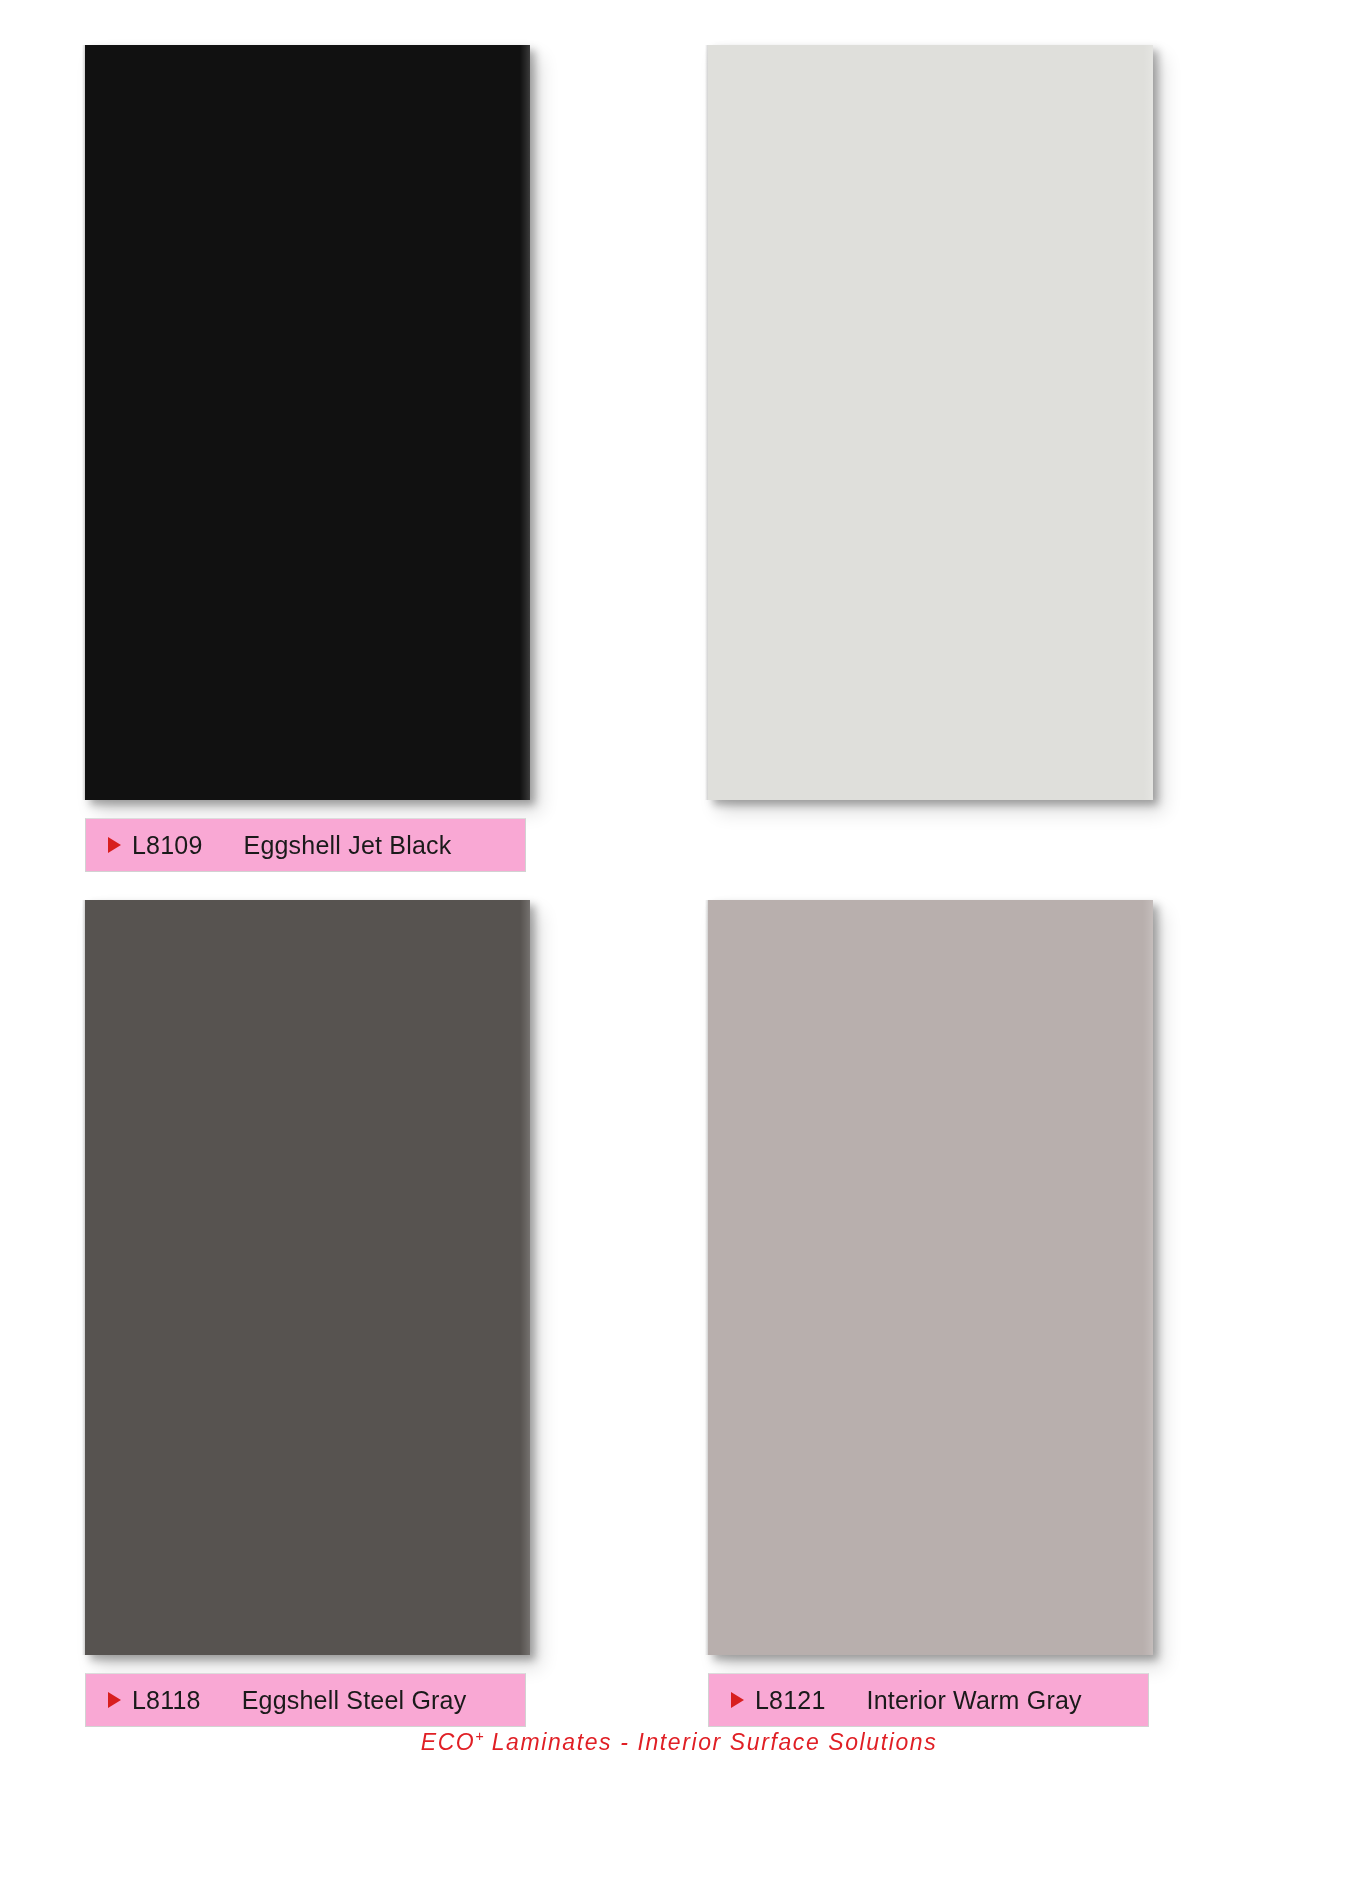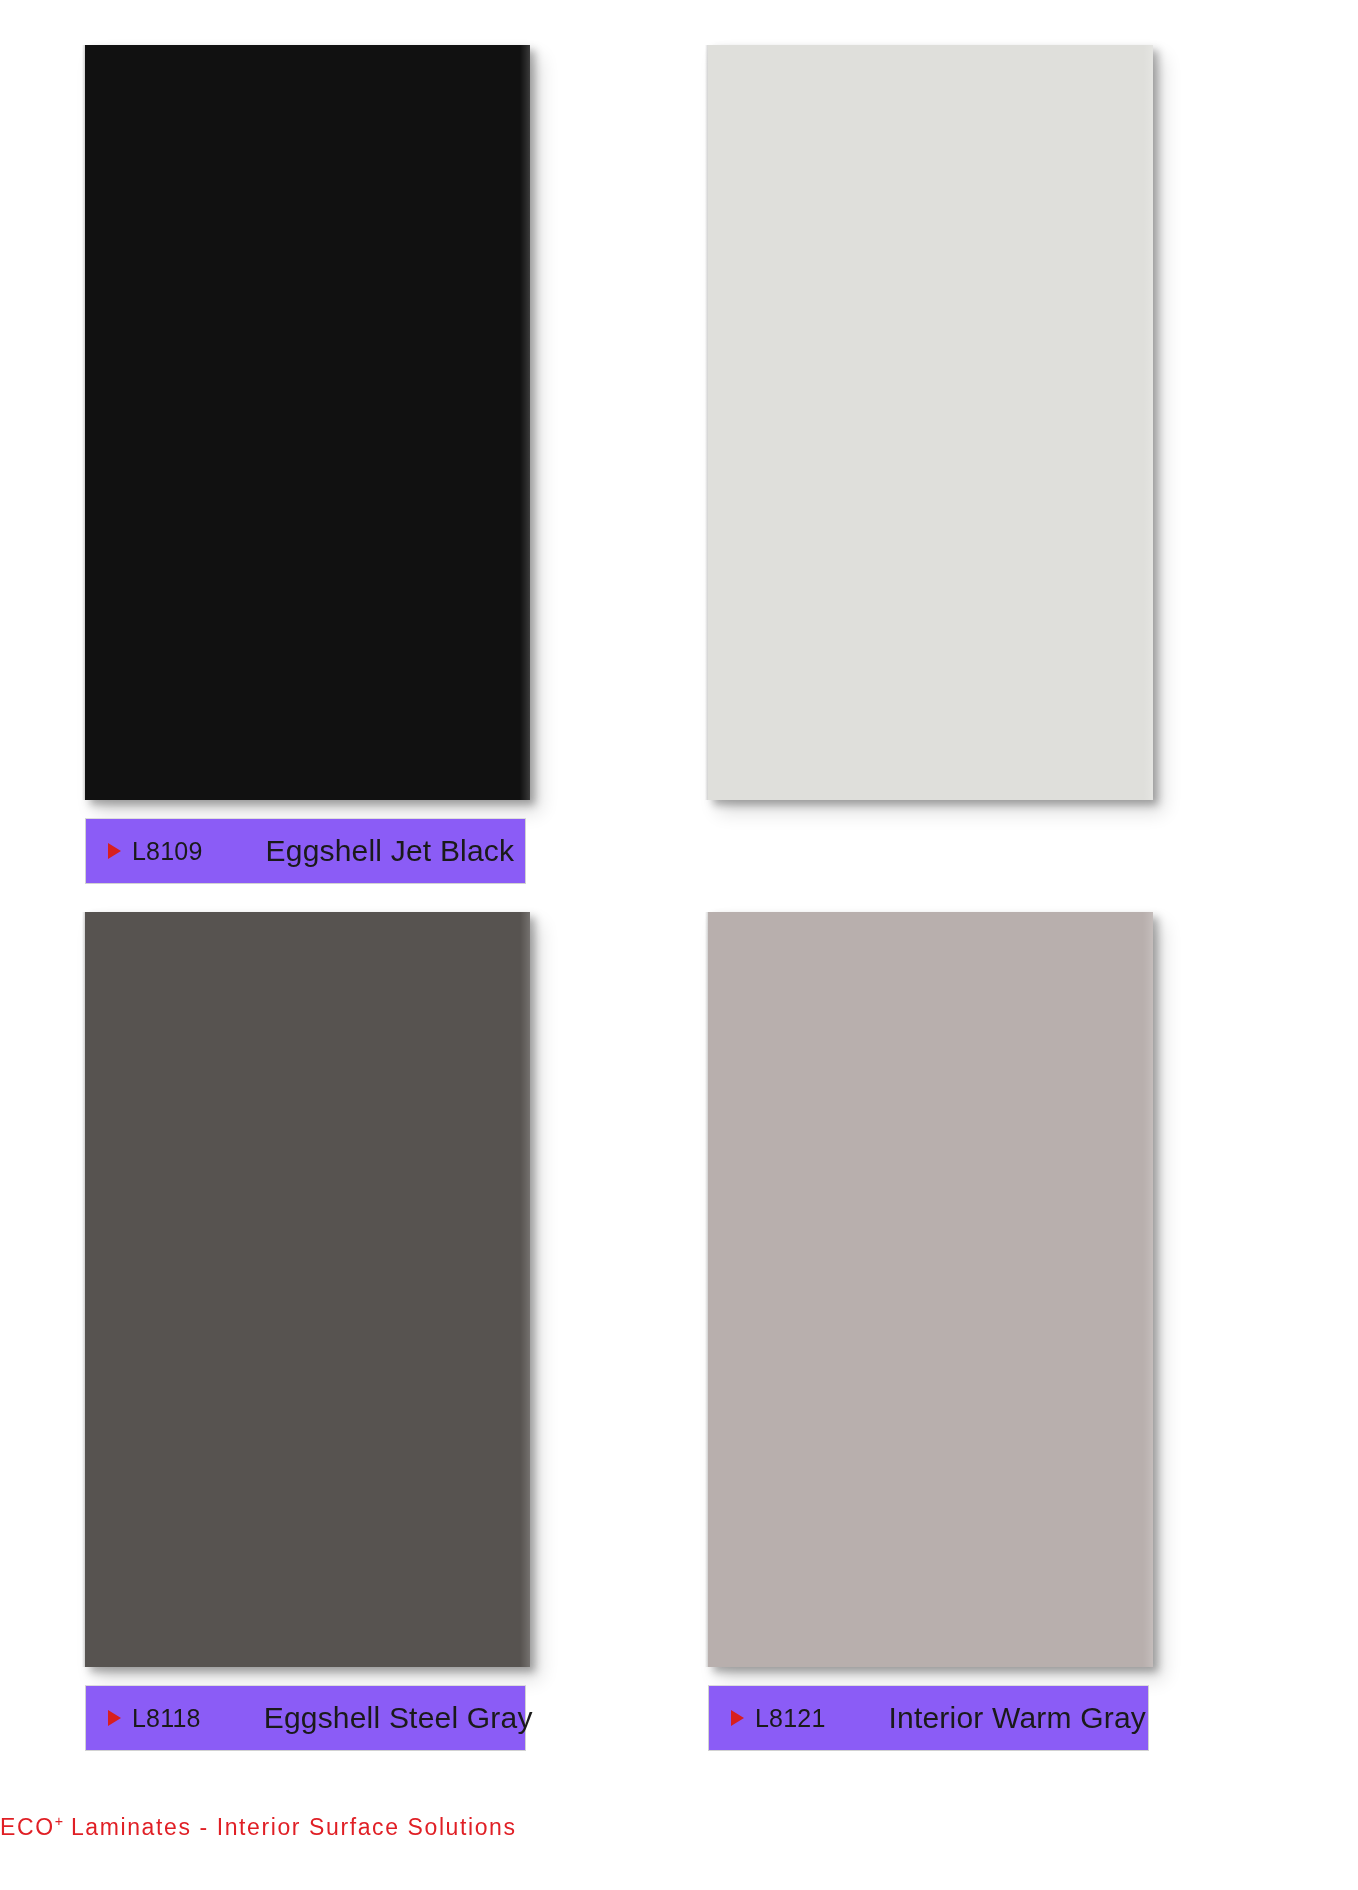--- a/index.html
+++ b/index.html
@@ -80,8 +80,8 @@
     position: relative;
     margin-top: 13px;
     width: 441px;
-    height: 66px;
-    background: #8b5cf6;
+    height: 54px;
+    background: #f9a8d4;
     border: 1px solid #d2d2d2;
     border-top: 1px solid #dcdcdc;
     display: flex;

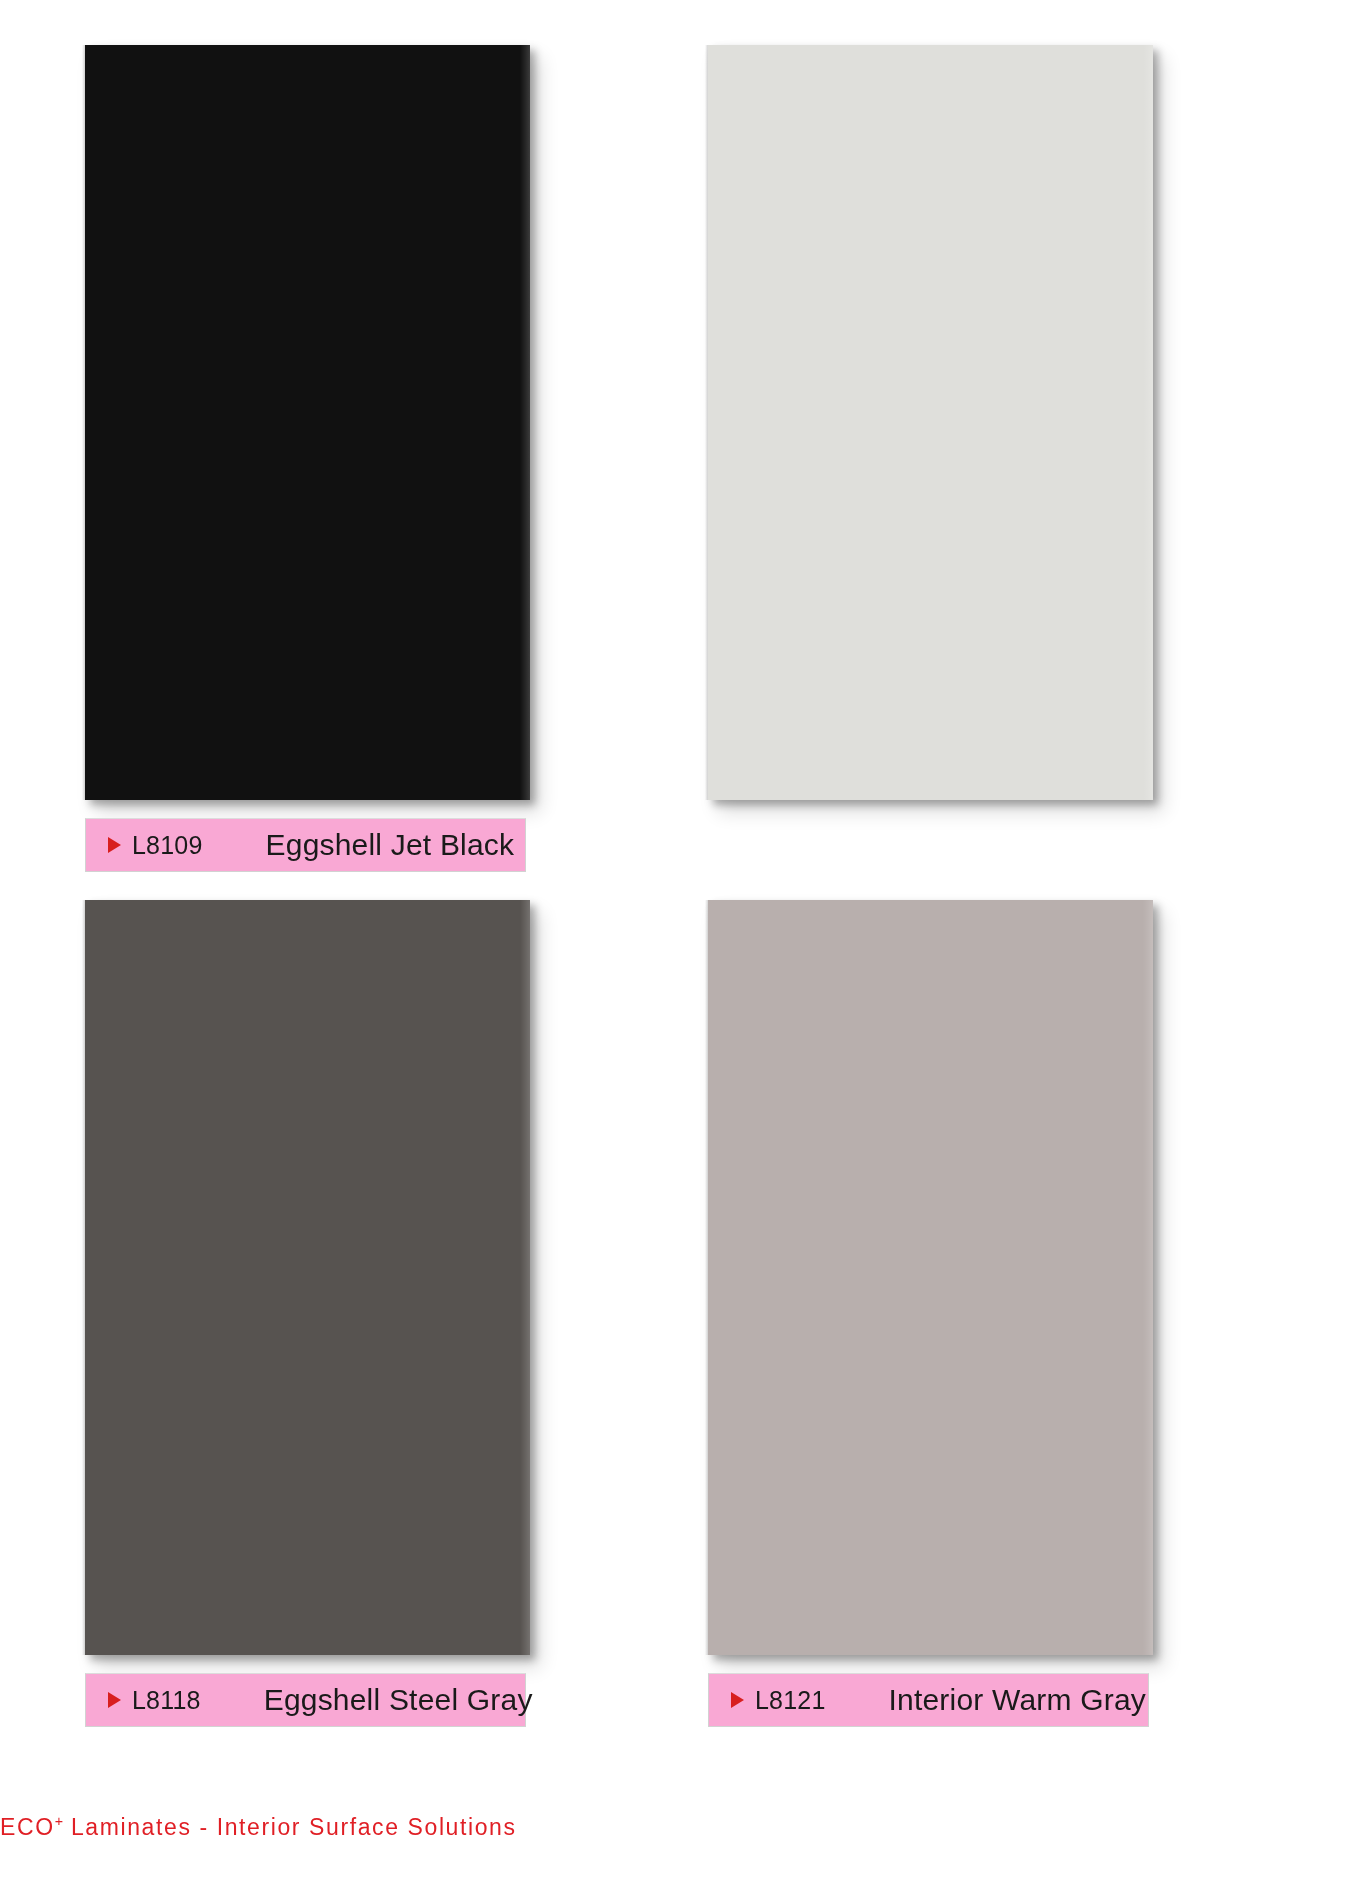--- a/index.html
+++ b/index.html
@@ -110,9 +110,9 @@
   }
 
   .name {
-    font-size: 30px;
+    font-size: 25px;
     color: #1a1a1a;
-    margin-left: 63px;
+    margin-left: 41px;
     letter-spacing: 0.2px;
     white-space: nowrap;
   }

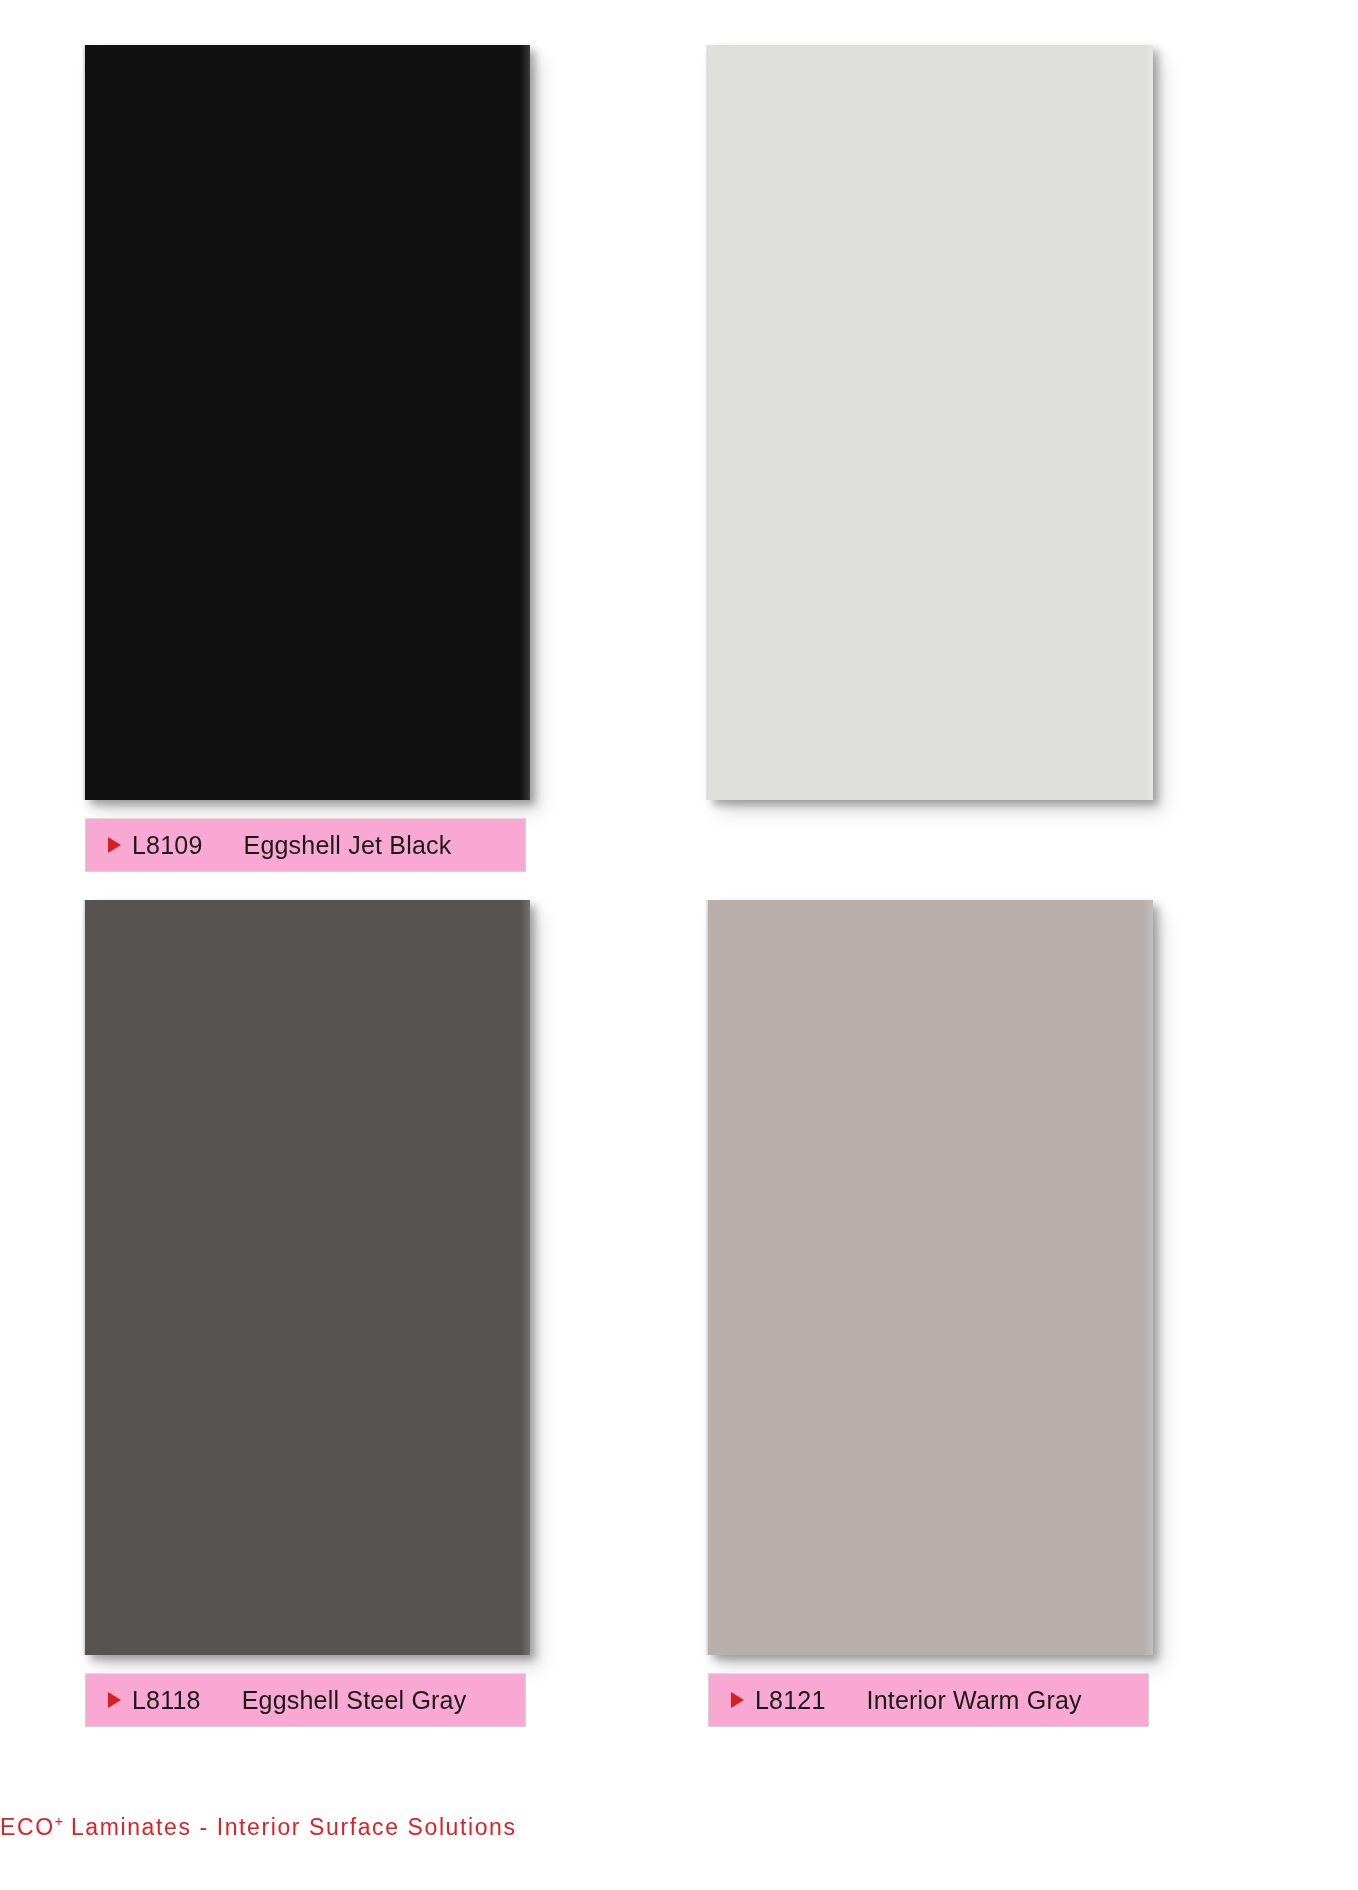--- a/index.html
+++ b/index.html
@@ -122,12 +122,13 @@
     position: absolute;
     left: 0;
     right: 0;
-    top: 1813px;
-    text-align: left;
+    top: 1728px;
+    text-align: center;
     color: #e01f25;
     font-size: 23px;
     letter-spacing: 1.6px;
     white-space: nowrap;
+    font-style: italic;
   }
   .footer sup {
     font-size: 0.62em;

